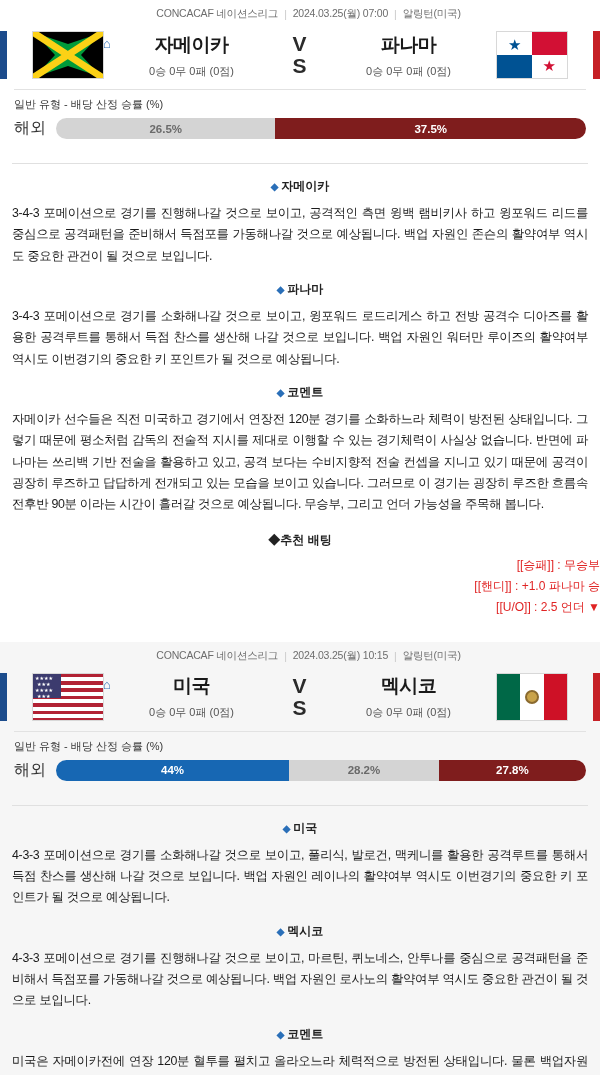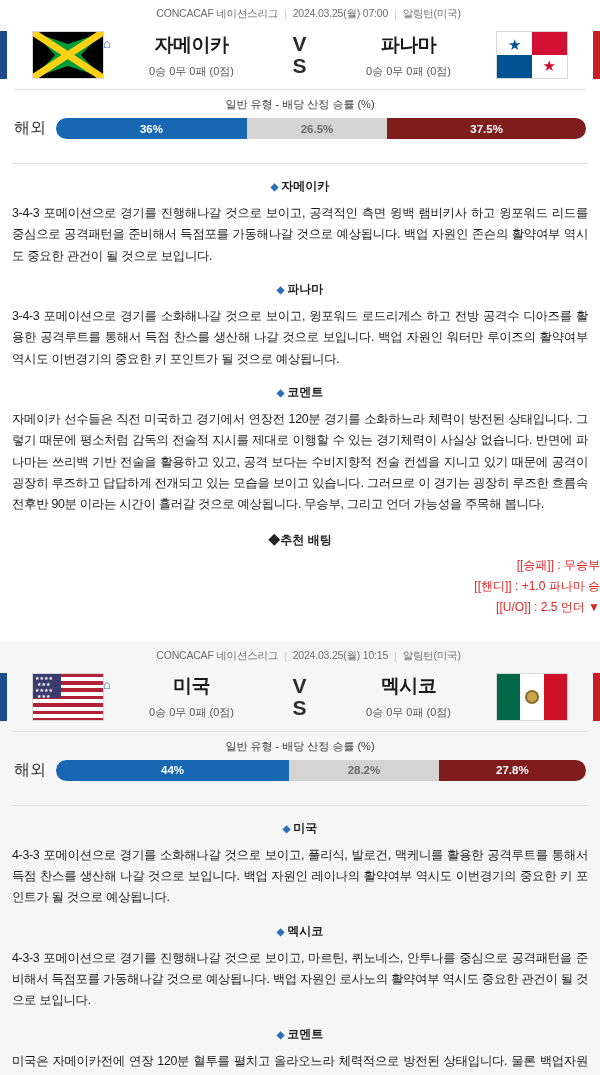--- a/index.html
+++ b/index.html
@@ -146,7 +146,6 @@
 
   
   .odds-title {
-    text-align: center;
     font-size: 11px;
     color: #3a3a3a;
     padding: 7px 0 6px 0;

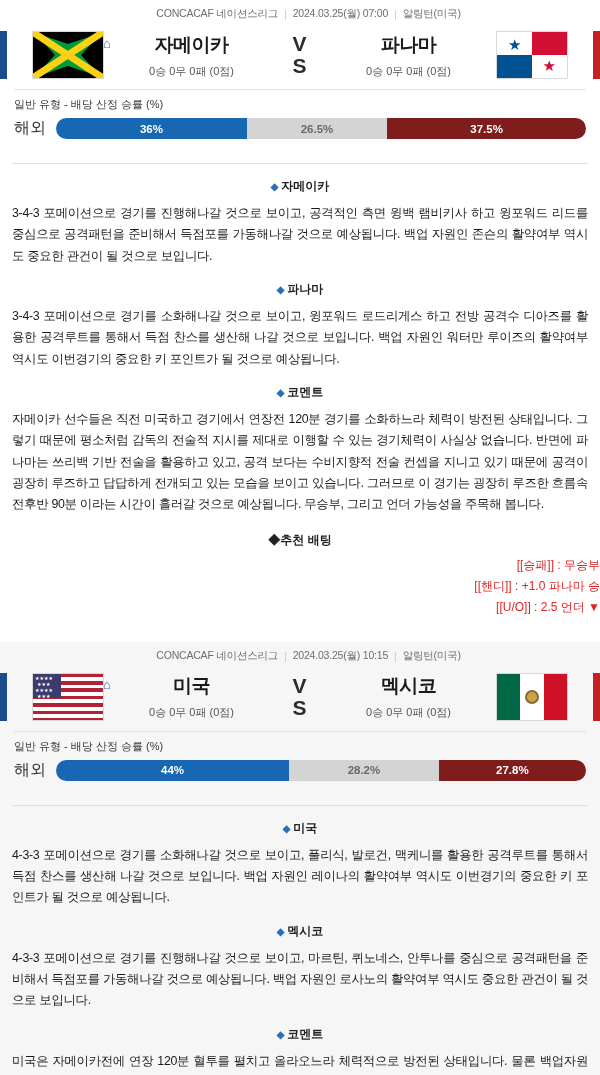--- a/index.html
+++ b/index.html
@@ -277,7 +277,6 @@
     <div class="odds-row">
       <div class="odds-label">해외</div>
       <div class="odds-bar">
-        <div class="seg home" style="flex:36">36%</div>
         <div class="seg draw" style="flex:26.5">26.5%</div>
         <div class="seg away" style="flex:37.5">37.5%</div>
       </div>

